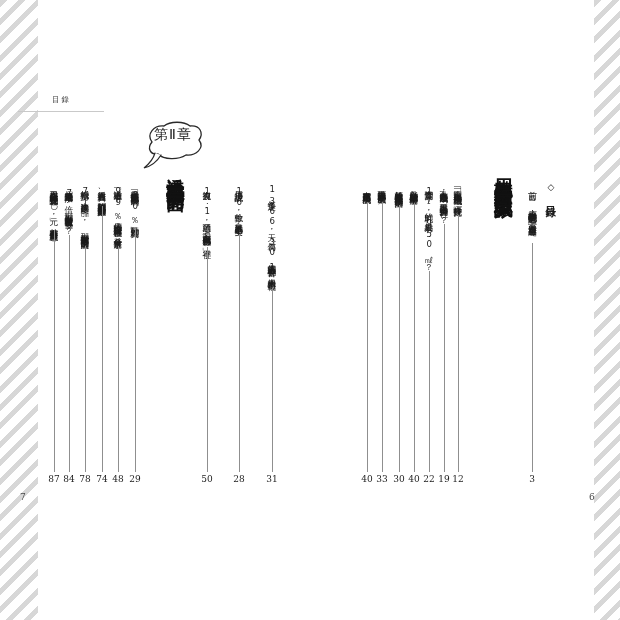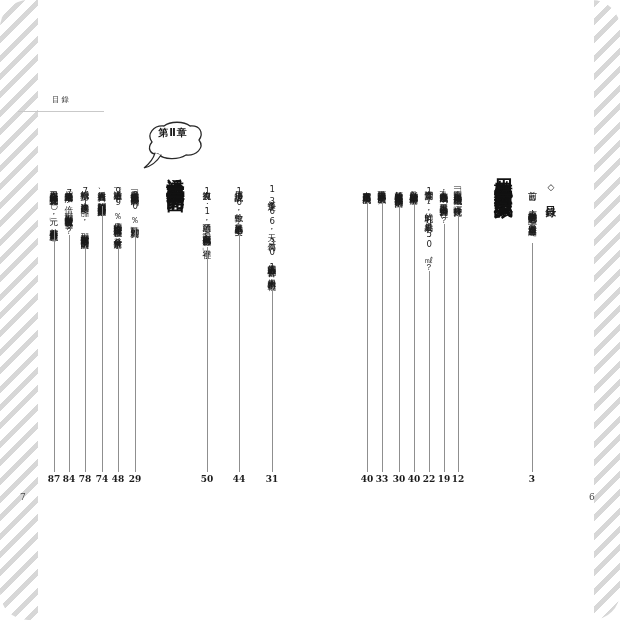--- a/index.html
+++ b/index.html
@@ -5,7 +5,7 @@
   html,body{margin:0;padding:0;background:#fff;}
   .canvas{
     position:relative;width:620px;height:620px;background:#ffffff;overflow:hidden;
-    font-family:"DejaVu Sans",sans-serif;color:#1c1c1c;border-radius:28px;
+    font-family:"DejaVu Sans",sans-serif;color:#1c1c1c;
   }
   
   .edge{position:absolute;top:0;bottom:0;pointer-events:none;

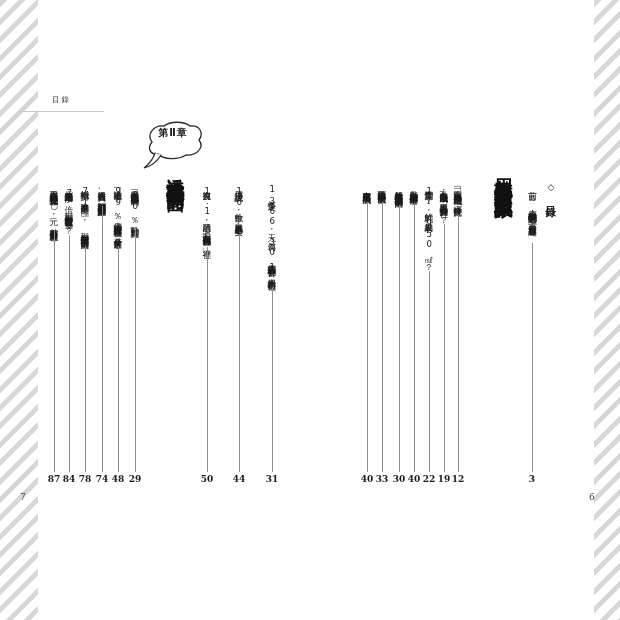--- a/index.html
+++ b/index.html
@@ -47,7 +47,7 @@
   .bubble{position:absolute;top:118px;width:66px;height:54px;}
   .bubble svg{position:absolute;left:0;top:0;}
   .bubble .badge{position:absolute;left:0;top:8px;width:66px;text-align:center;
-    font-size:10px;font-weight:bold;letter-spacing:1px;color:#1c1c1c;}
+    font-size:14px;font-weight:normal;letter-spacing:1px;color:#1c1c1c;}
   .bubble.b1{left:470px;}
   .bubble.b2{left:140px;}
 </style>

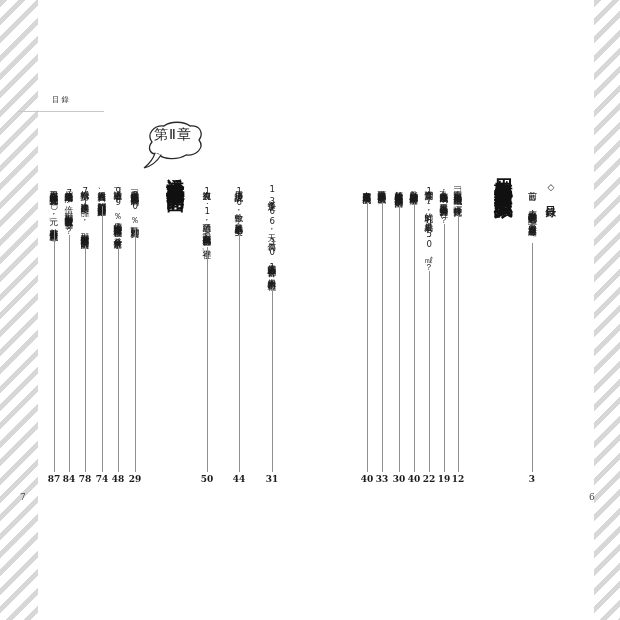--- a/index.html
+++ b/index.html
@@ -35,7 +35,7 @@
     font-size:8.6px;line-height:1;letter-spacing:.4px;white-space:nowrap;color:#1c1c1c;}
   .vcol.preface .vtext{font-size:9px;}
   .vcol .leader{flex:1 1 auto;width:1px;min-height:5px;background:#8f8f8f;margin:4px 0 3px;}
-  .vcol .pnum{font-family:"DejaVu Serif",serif;font-size:9px;font-weight:bold;line-height:1;color:#1c1c1c;}
+  .vcol .pnum{font-family:"DejaVu Serif",serif;font-size:9px;font-weight:normal;line-height:1;color:#1c1c1c;}
 
   
   .chapter-title{position:absolute;top:164px;width:26px;writing-mode:vertical-rl;text-orientation:upright;

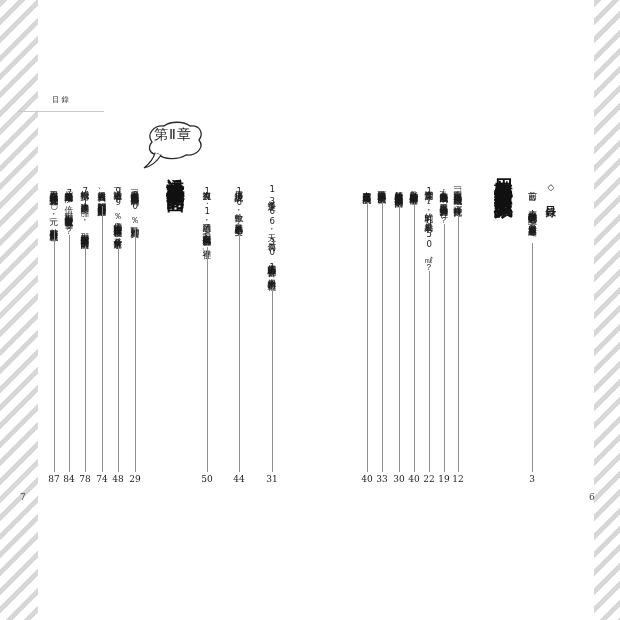--- a/index.html
+++ b/index.html
@@ -123,7 +123,7 @@
   <div class="vcol" style="left:231px;">
     <span class="vtext">信用卡設計成16位數字，目的不只是為了安全？</span>
     <span class="leader"></span>
-    <span class="pnum">44</span>
+    <span class="pnum">28</span>
   </div>
   <div class="vcol" style="left:199px;">
     <span class="vtext">視力沒有1.1的選項，理由就藏在視力檢查的「C」字裡</span>

